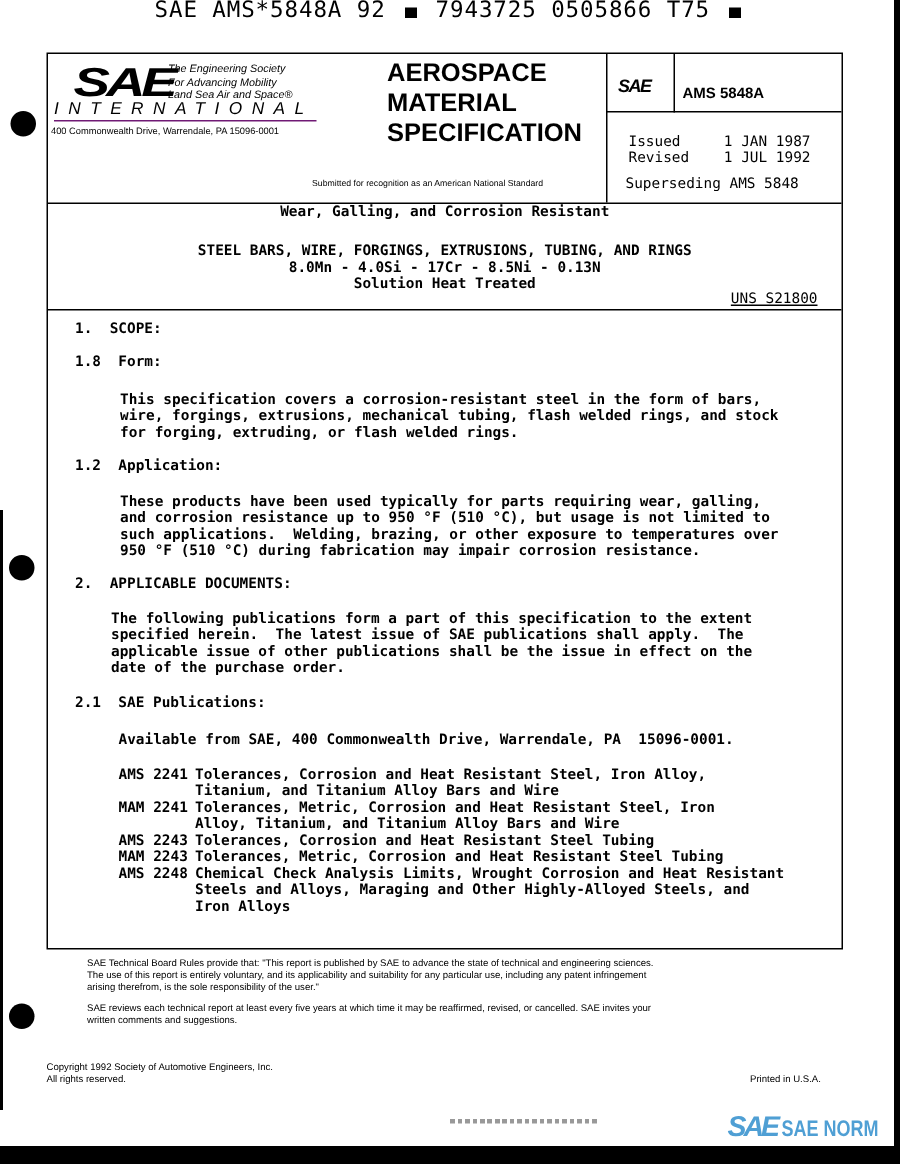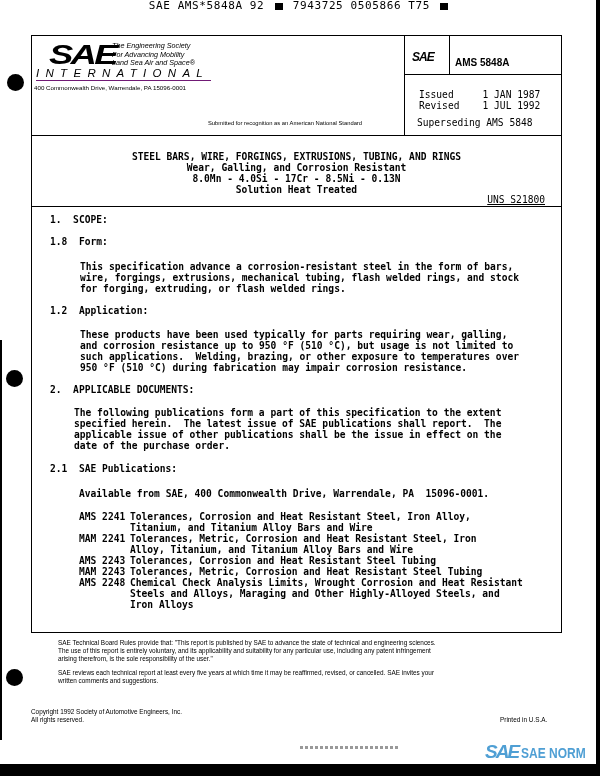--- a/index.html
+++ b/index.html
@@ -7,7 +7,7 @@
   .mono { font-family: "DejaVu Sans Mono", "Liberation Mono", monospace; }
   .sans { font-family: "Liberation Sans", "DejaVu Sans", sans-serif; }
 
-  #topline { position: absolute; top: 0; left: 0; width: 600px; text-align: center; font-size: 11px; letter-spacing: 0.6px; line-height: 12px; font-family: "DejaVu Sans Mono", monospace; }
+  #topline { position: absolute; top: 0; left: 0; width: 600px; text-align: center; font-size: 15px; letter-spacing: 0.6px; line-height: 12px; font-family: "DejaVu Sans Mono", monospace; }
   #topline .blk { display: inline-block; width: 8px; height: 7px; background: #000; vertical-align: -1px; margin: 0 3px; }
 
   .punch { position: absolute; width: 17px; height: 17px; border-radius: 50%; background: #000; }

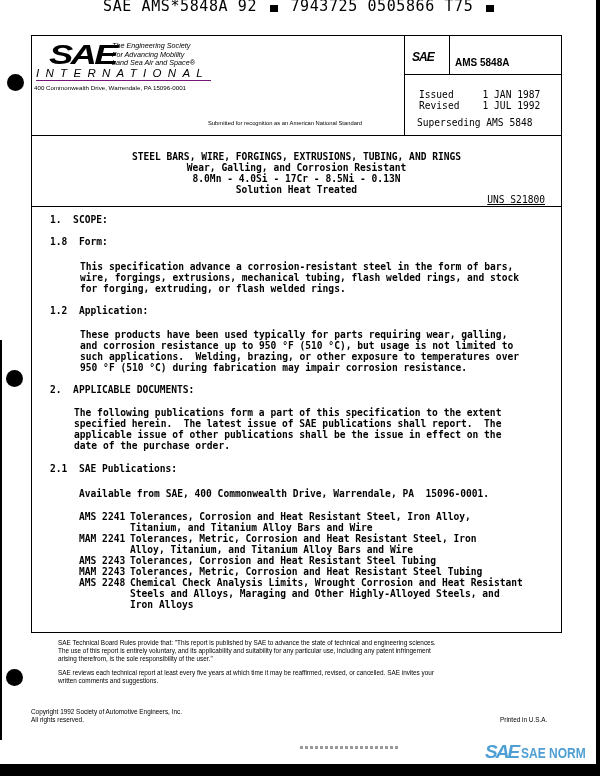--- a/index.html
+++ b/index.html
@@ -83,6 +83,11 @@
       </div>
       <div class="intl">INTERNATIONAL</div>
       <div class="addr">400 Commonwealth Drive, Warrendale, PA 15096-0001</div>
+      <div class="ams-title">
+        <div>AEROSPACE</div>
+        <div>MATERIAL</div>
+        <div>SPECIFICATION</div>
+      </div>
       <div class="recog">Submitted for recognition as an American National Standard</div>
     </div>
     <div id="sae-small" class="sans">

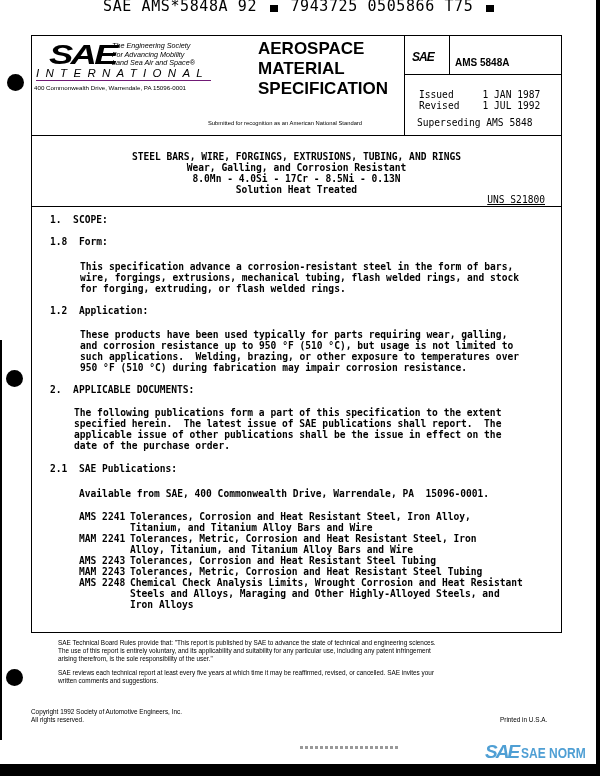--- a/index.html
+++ b/index.html
@@ -104,8 +104,8 @@
   </div>
 
   <div id="title-block" class="mono">
+    <div class="ln">Wear, Galling, and Corrosion Resistant</div>
     <div class="ln l1">STEEL BARS, WIRE, FORGINGS, EXTRUSIONS, TUBING, AND RINGS</div>
-    <div class="ln">Wear, Galling, and Corrosion Resistant</div>
     <div class="ln">8.0Mn - 4.0Si - 17Cr - 8.5Ni - 0.13N</div>
     <div class="ln">Solution Heat Treated</div>
     <div class="uns">UNS S21800</div>

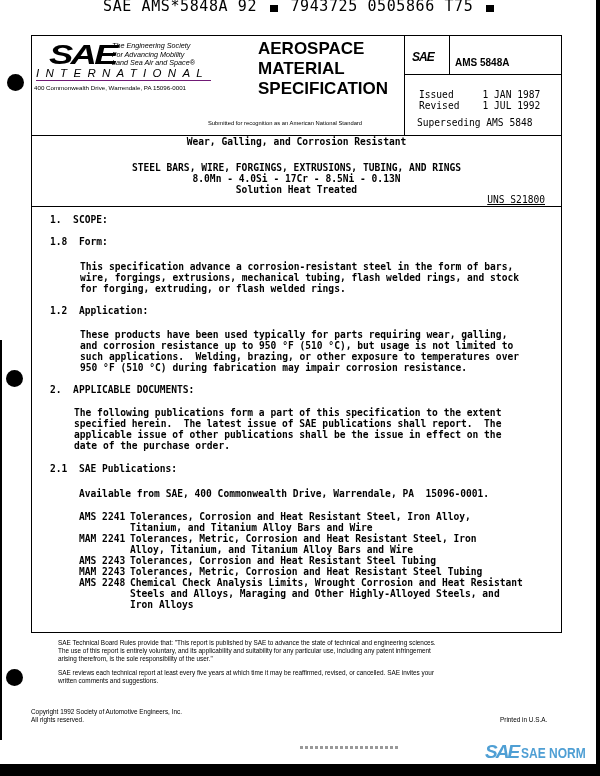--- a/index.html
+++ b/index.html
@@ -114,7 +114,7 @@
   <div id="body-text">
     <div class="sec" style="left:18px;top:7px;">1.  SCOPE:</div>
     <div class="sec" style="left:18px;top:29px;">1.8  Form:</div>
-    <div class="para" style="left:48px;top:54px;">This specification advance a corrosion-resistant steel in the form of bars,
+    <div class="para" style="left:48px;top:54px;">This specification covers a corrosion-resistant steel in the form of bars,
 wire, forgings, extrusions, mechanical tubing, flash welded rings, and stock
 for forging, extruding, or flash welded rings.</div>
     <div class="sec" style="left:18px;top:98px;">1.2  Application:</div>

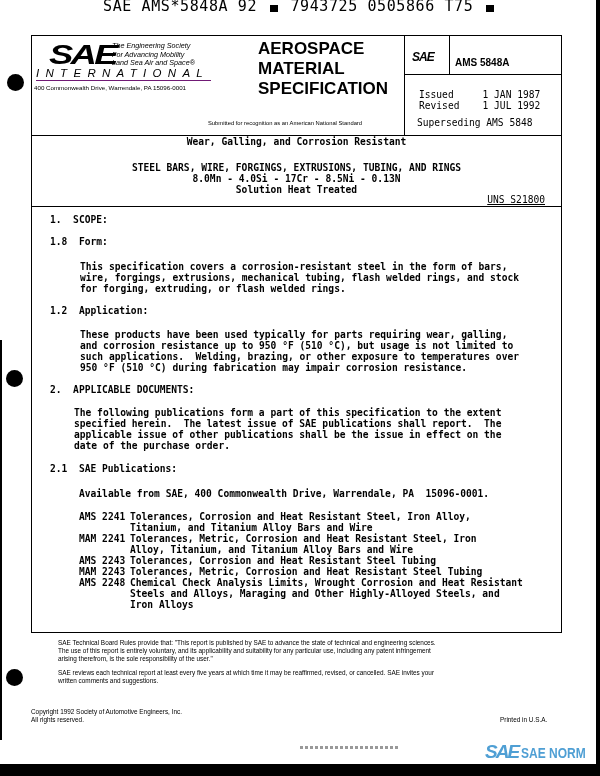--- a/index.html
+++ b/index.html
@@ -124,7 +124,7 @@
 950 °F (510 °C) during fabrication may impair corrosion resistance.</div>
     <div class="sec" style="left:18px;top:177px;">2.  APPLICABLE DOCUMENTS:</div>
     <div class="para" style="left:42px;top:200px;">The following publications form a part of this specification to the extent
-specified herein.  The latest issue of SAE publications shall report.  The
+specified herein.  The latest issue of SAE publications shall apply.  The
 applicable issue of other publications shall be the issue in effect on the
 date of the purchase order.</div>
     <div class="sec" style="left:18px;top:256px;">2.1  SAE Publications:</div>

